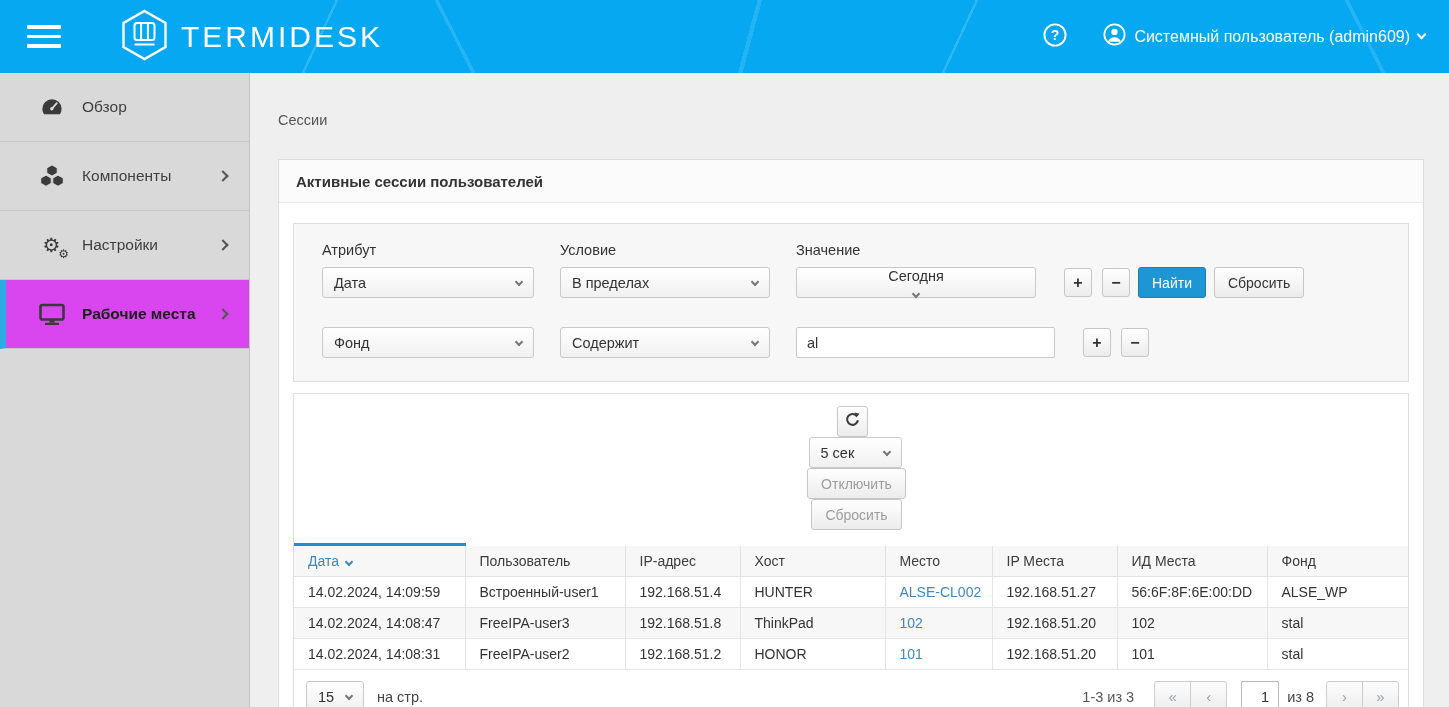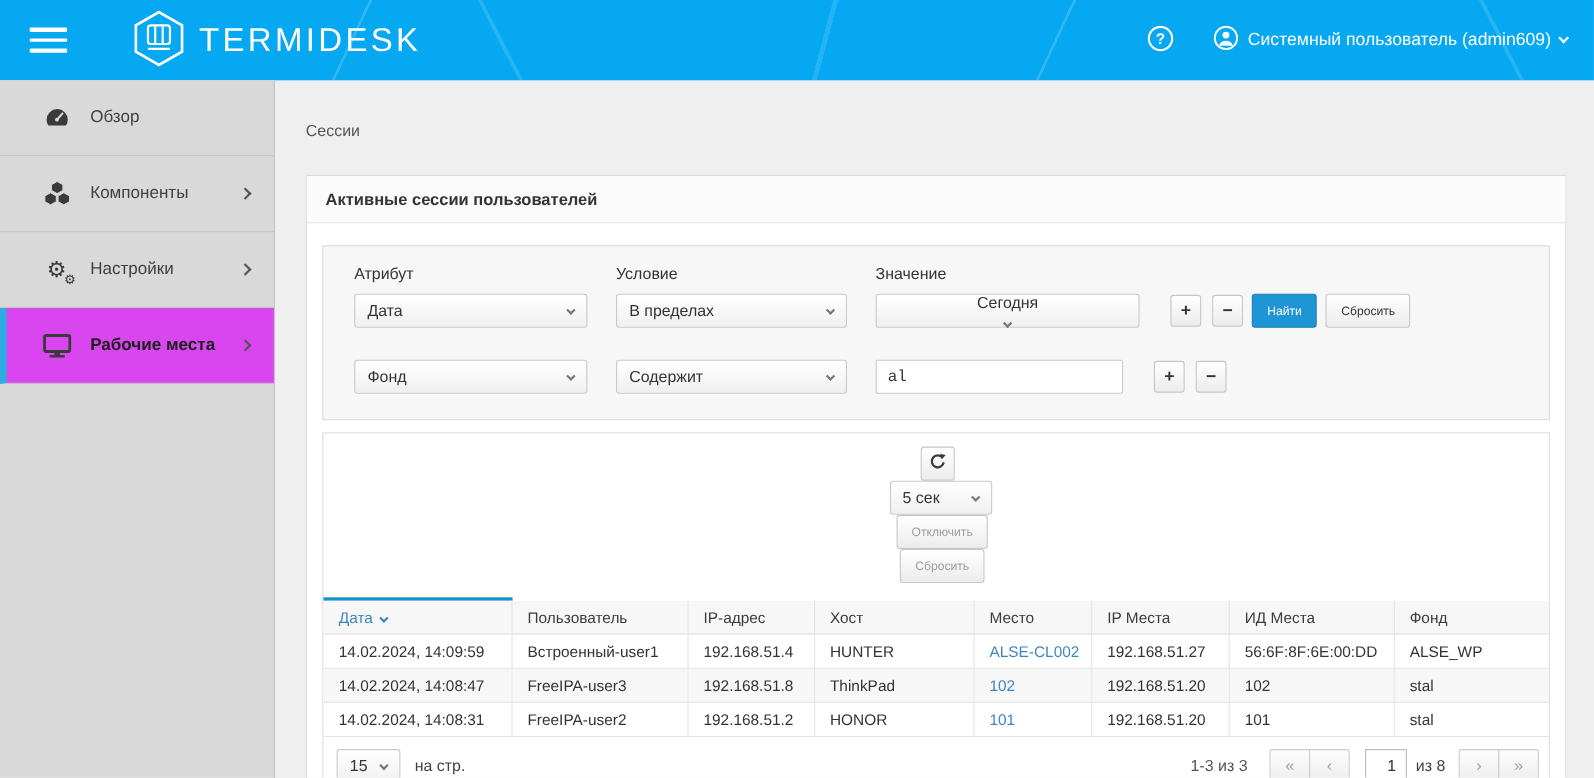--- a/index.html
+++ b/index.html
@@ -60,7 +60,7 @@
     padding:0 10px; font-size:14.5px; color:#333; font-family:Liberation Mono, monospace; }
   .btn-row { display:flex; align-items:flex-end; margin-left:2px; }
   .btn { height:31px; background:linear-gradient(#fff,#ececec); border:1px solid #c6c6c6; border-radius:3px;
-    font-size:11px; color:#333; padding:0 13px; cursor:pointer; font-family:"Liberation Sans", sans-serif; }
+    font-size:14px; color:#333; padding:0 13px; cursor:pointer; font-family:"Liberation Sans", sans-serif; }
   .btn-sq { width:28px; height:29px; padding:0; font-weight:bold; font-size:16px; margin-bottom:1px; }
   .btn-sq + .btn-sq { margin-left:10px; }
   .btn-primary { background:var(--button-blue); border-color:#1a7fb4; color:#fff; margin-left:8px; }

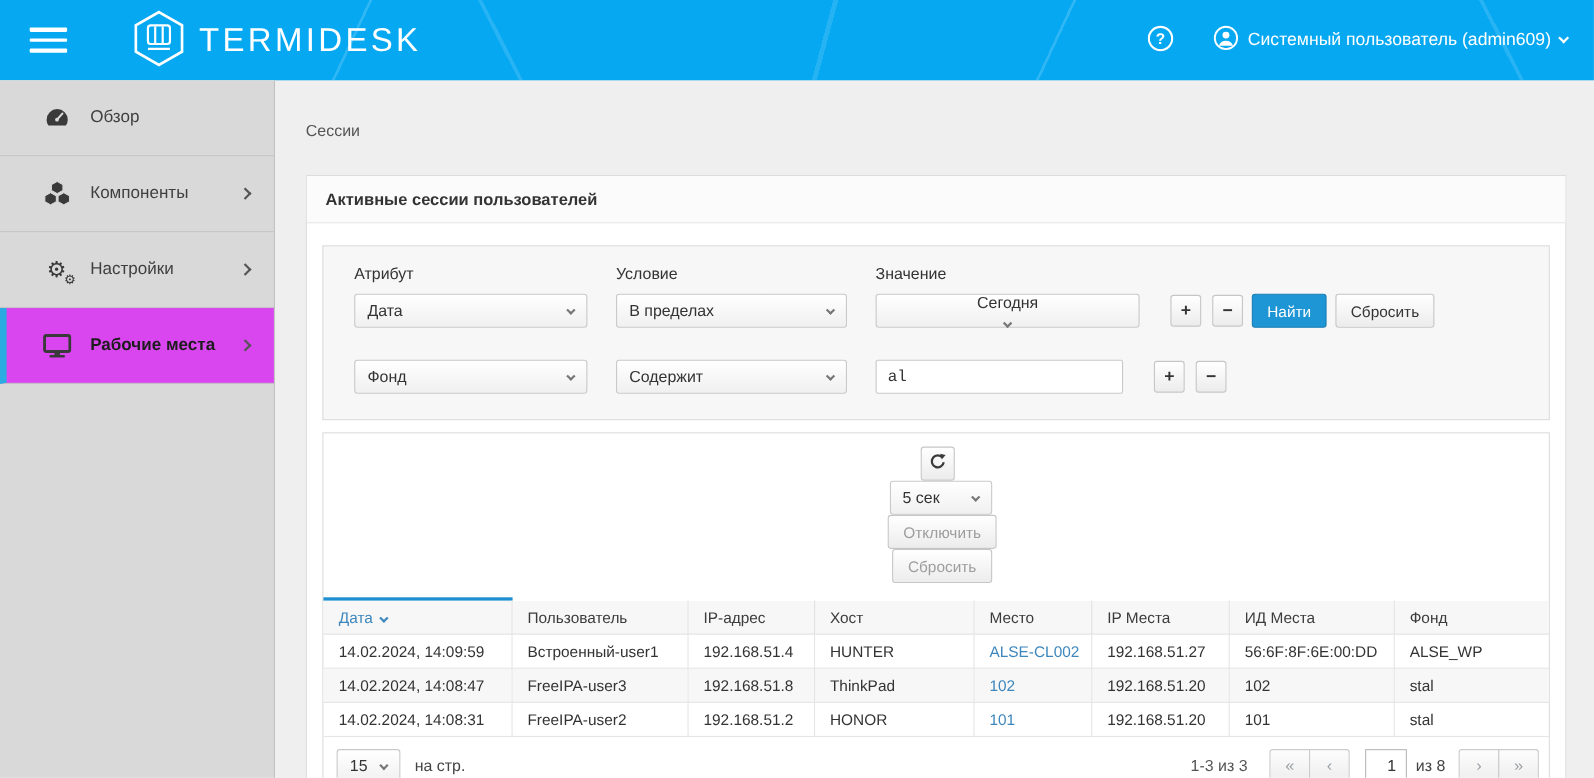--- a/index.html
+++ b/index.html
@@ -56,8 +56,8 @@
     display:flex; align-items:center; justify-content:space-between; padding:0 11px; font-size:14.5px; color:#333; cursor:pointer; }
   .sel-chev { width:6px; height:6px; color:#777; margin-top:-2px; }
   .w-attr { width:212px; } .w-cond { width:210px; } .w-val { width:240px;flex-direction:column; }
-  .text-input { width:225px; height:31px; border:1px solid #c9c9c9; border-radius:2px; background:#fff;
-    padding:0 10px; font-size:14.5px; color:#333; font-family:Liberation Mono, monospace; }
+  .text-input { width:259px; height:31px; border:1px solid #c9c9c9; border-radius:2px; background:#fff;
+    padding:0 10px; font-size:14.5px; color:#333; font-family:Liberation Sans, sans-serif; }
   .btn-row { display:flex; align-items:flex-end; margin-left:2px; }
   .btn { height:31px; background:linear-gradient(#fff,#ececec); border:1px solid #c6c6c6; border-radius:3px;
     font-size:14px; color:#333; padding:0 13px; cursor:pointer; font-family:"Liberation Sans", sans-serif; }

